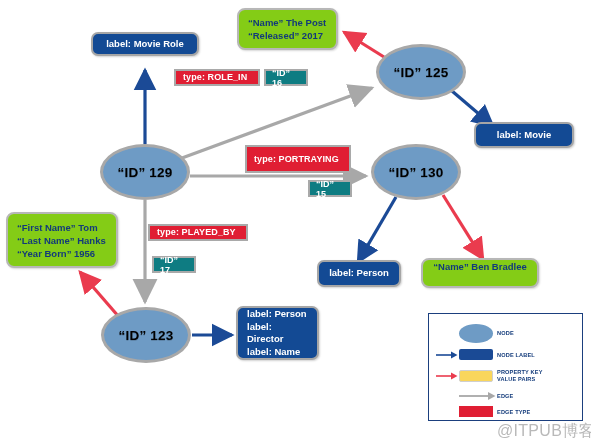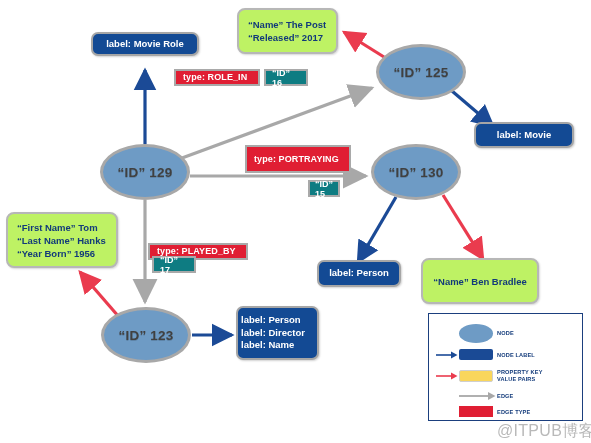--- a/index.html
+++ b/index.html
@@ -67,14 +67,14 @@
   .prop-box {
     position: absolute;
     box-sizing: border-box;
-    background: #bef264;
+    background: #84cc16;
     border: 2px solid #b7b7b7;
     border-radius: 8px;
     color: #123a7a;
     font-weight: bold;
     font-size: 9.5px;
     line-height: 13px;
-    padding: 21px 9px;
+    padding: 13px 9px;
     display: flex;
     flex-direction: column;
     justify-content: center;

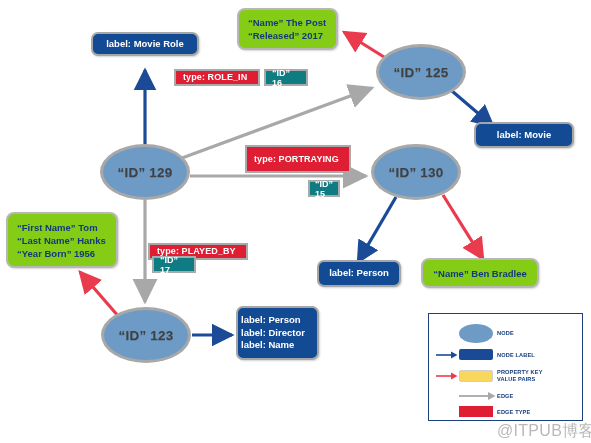--- a/index.html
+++ b/index.html
@@ -54,7 +54,7 @@
     font-weight: bold;
     font-size: 9.5px;
     line-height: 12.5px;
-    padding: 5px 3px;
+    padding: 5px 9px;
     display: flex;
     flex-direction: column;
     justify-content: center;

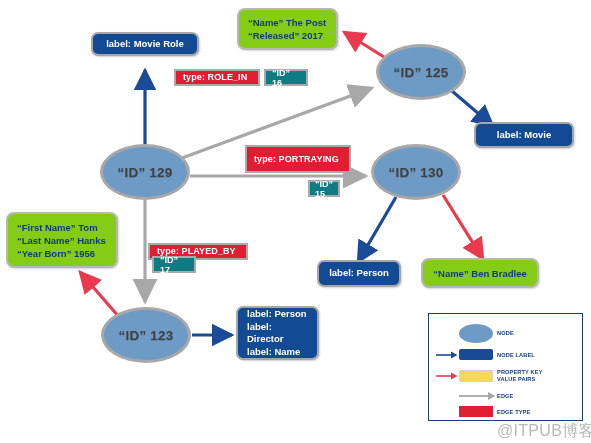--- a/index.html
+++ b/index.html
@@ -32,7 +32,7 @@
     border-radius: 50%;
     background: #6e9bc5;
     border: 3px solid #a8a8a8;
-    color: #404040;
+    color: #000000;
     font-weight: bold;
     font-size: 13.5px;
     display: flex;

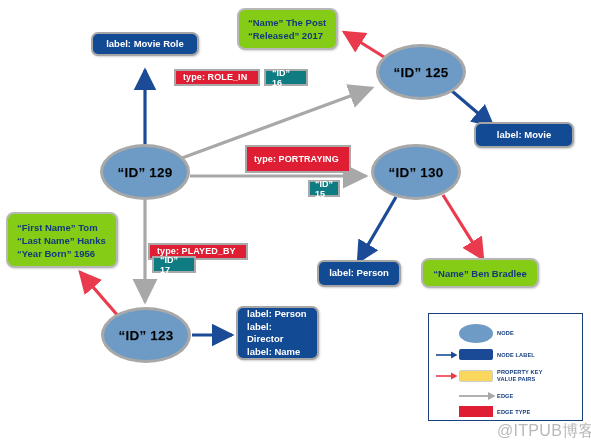--- a/index.html
+++ b/index.html
@@ -335,7 +335,7 @@
     <span>“ID” 16</span>
   </div>
 
-  <div class="id-chip" style="left:308px; top:180px; width:32px; height:17px;">
+  <div class="id-chip" style="left:308px; top:180px; width:44px; height:17px;">
     <span>“ID” 15</span>
   </div>
 

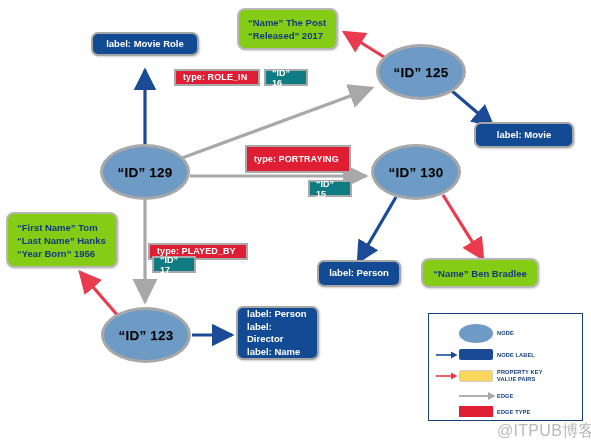--- a/index.html
+++ b/index.html
@@ -327,7 +327,7 @@
     <span>type: PORTRAYING</span>
   </div>
 
-  <div class="type-chip" style="left:148px; top:224px; width:100px; height:17px;margin-top:19px;">
+  <div class="type-chip" style="left:148px; top:224px; width:100px; height:17px;">
     <span>type: PLAYED_BY</span>
   </div>
 

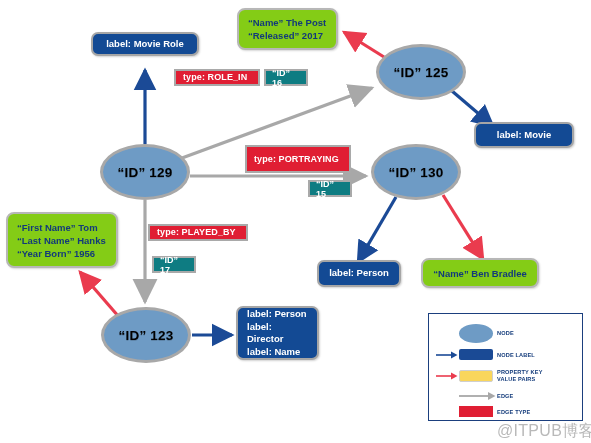--- a/index.html
+++ b/index.html
@@ -315,7 +315,7 @@
     <span>“Year Born” 1956</span>
   </div>
 
-  <div class="prop-box center" style="left:421px; top:258px; width:118px; height:30px;">
+  <div class="prop-box center" style="left:421px; top:258px; width:118px; height:30px;justify-content:flex-end;">
     <span>“Name” Ben Bradlee</span>
   </div>
 

